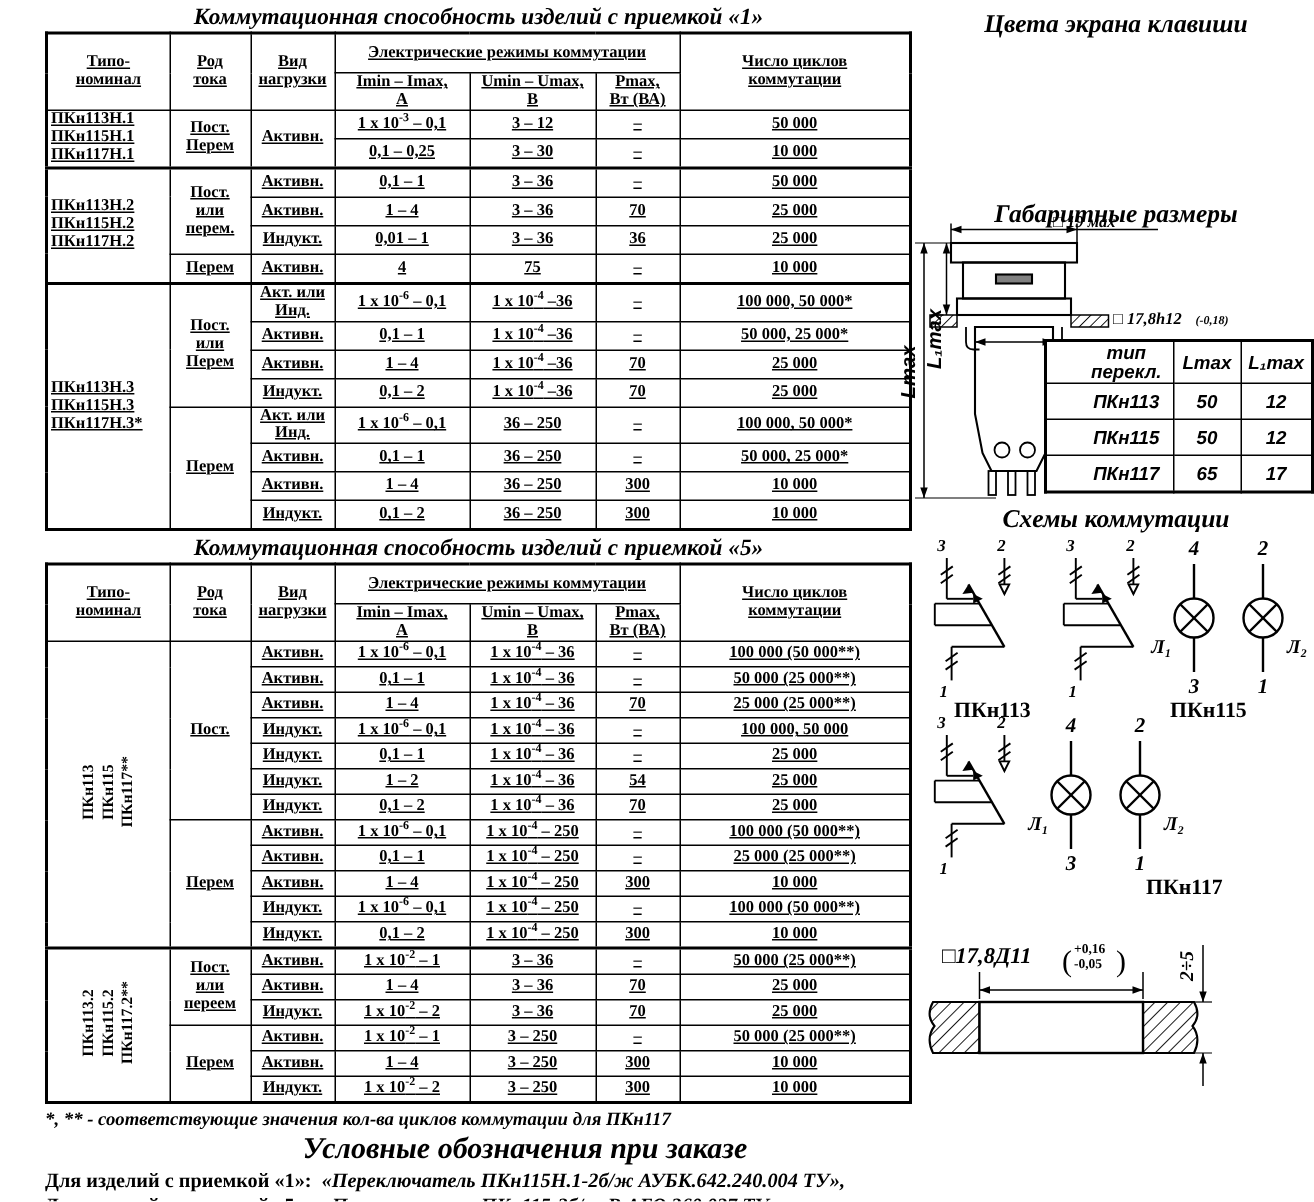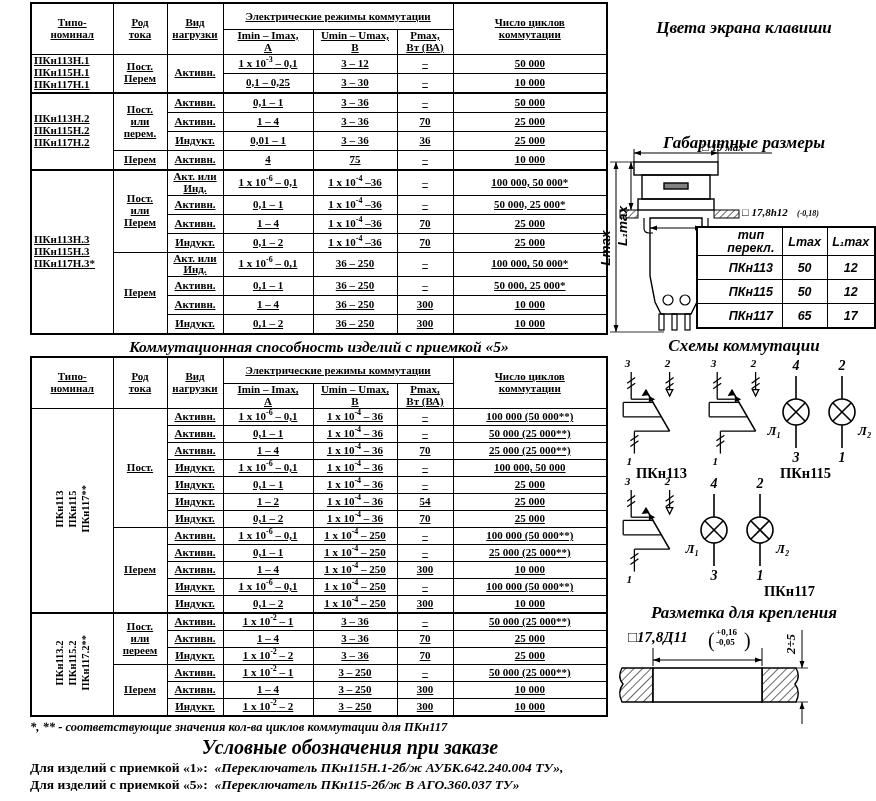--- a/index.html
+++ b/index.html
@@ -53,6 +53,7 @@
 <div id="page">
 
   <div class="left">
+    <div class="tbl-title">Коммутационная способность изделий с приемкой «1»</div>
     <table class="dtab t1">
       <colgroup>
         <col style="width:82px">

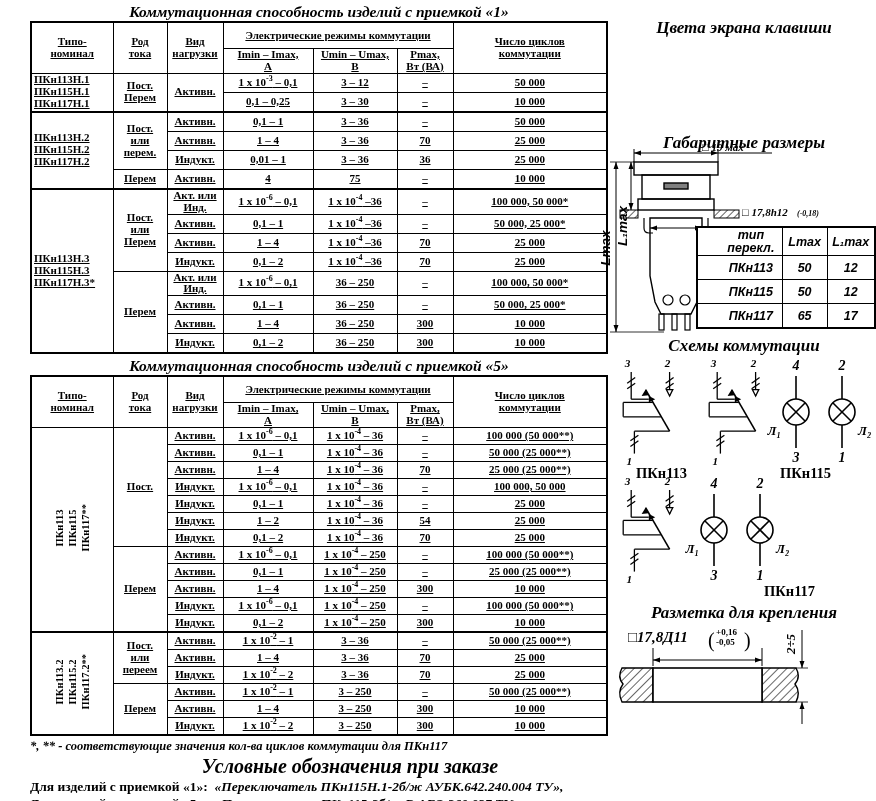--- a/index.html
+++ b/index.html
@@ -356,7 +356,7 @@
 
   <div class="right">
 
-    <div class="rh" style="top:18px">Цвета экрана клавиши</div>
+    <div class="rh" style="top:6px">Цвета экрана клавиши</div>
 
     <div class="rh" style="top:133px">Габаритные размеры</div>
 

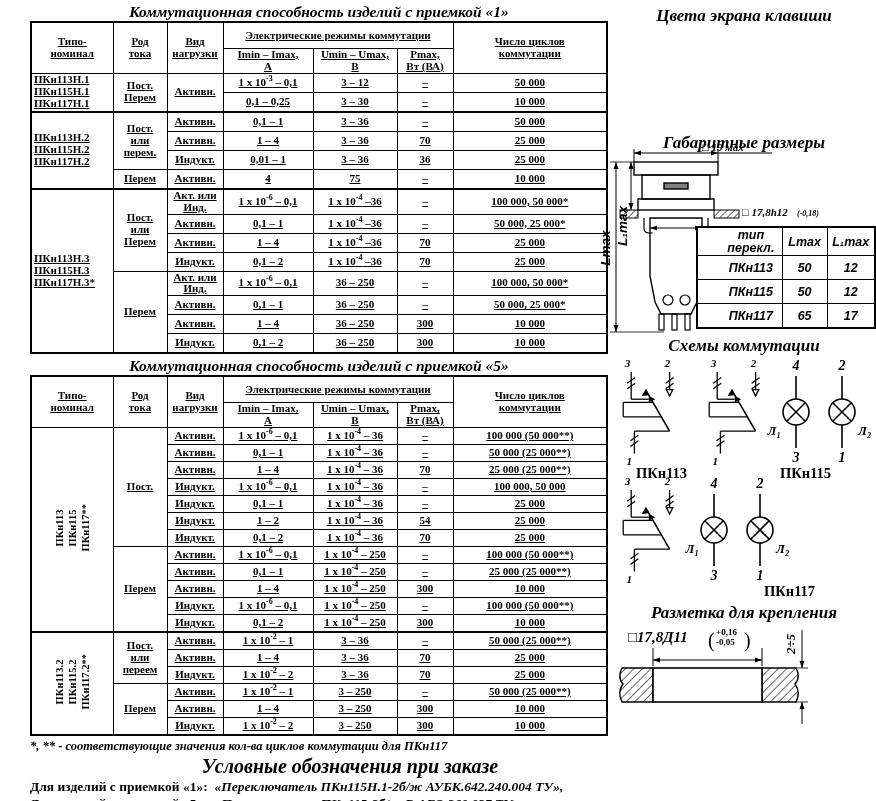--- a/index.html
+++ b/index.html
@@ -517,7 +517,6 @@
       <text class="nm" x="152" y="238">ПКн117</text>
     </svg>
 
-    <div class="rh" style="top:603px">Разметка для крепления</div>
 
     <svg style="left:0;top:622px" width="264" height="118" viewBox="0 0 264 118">
       <defs>

